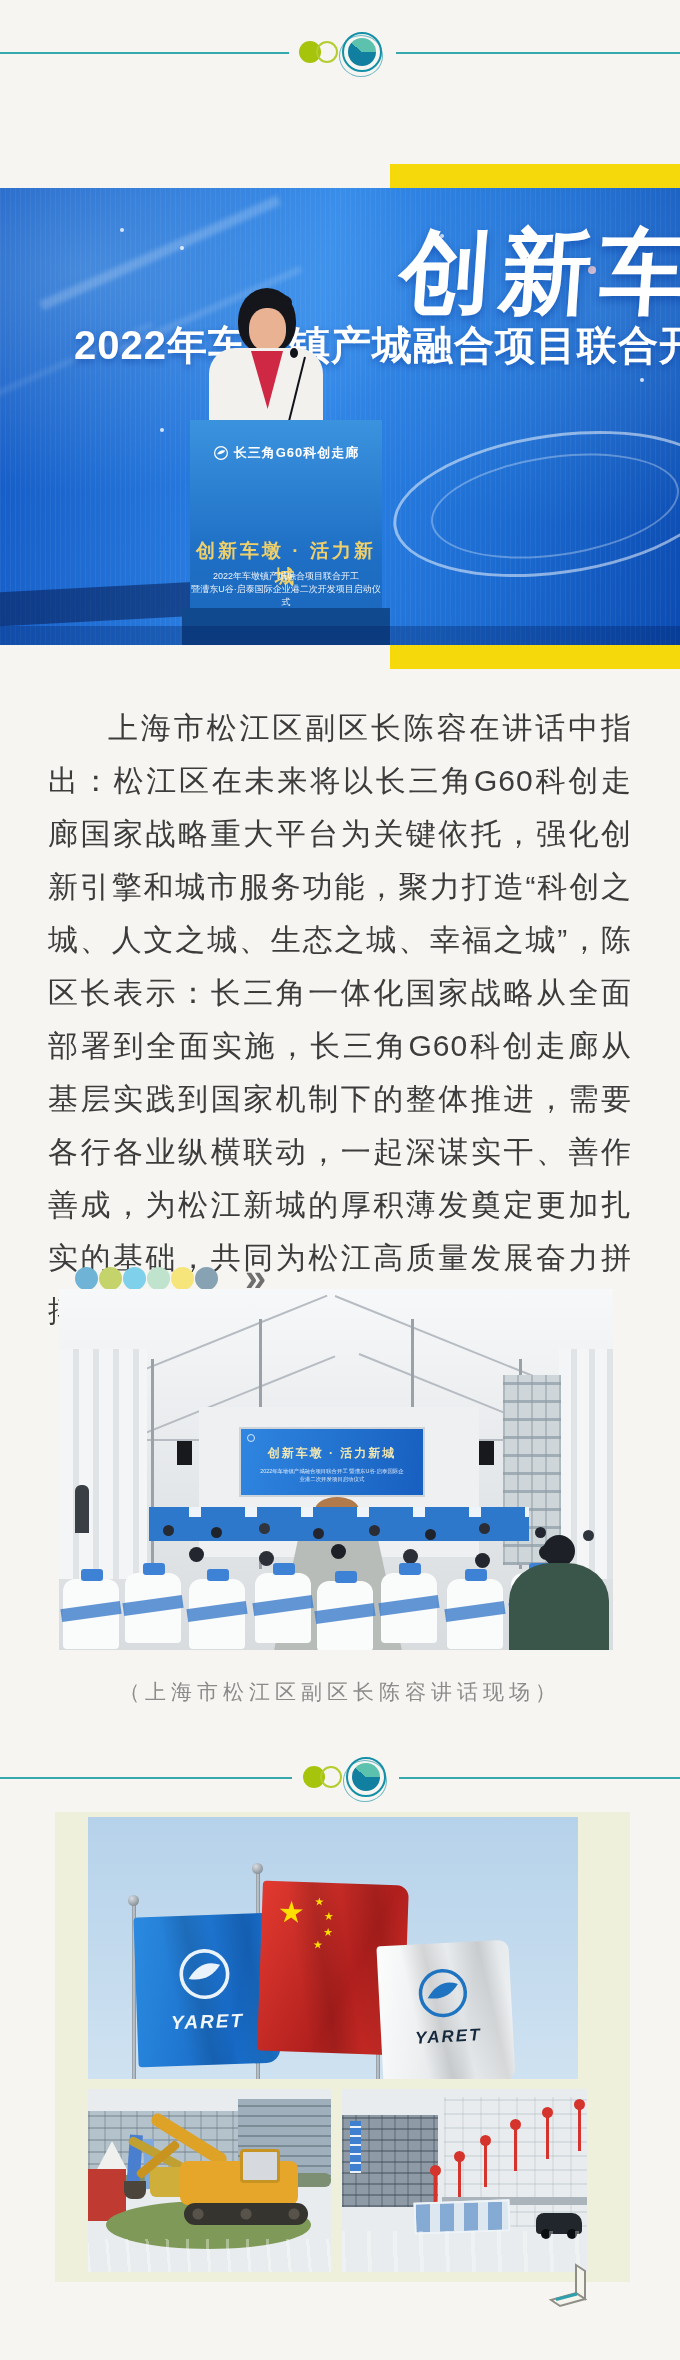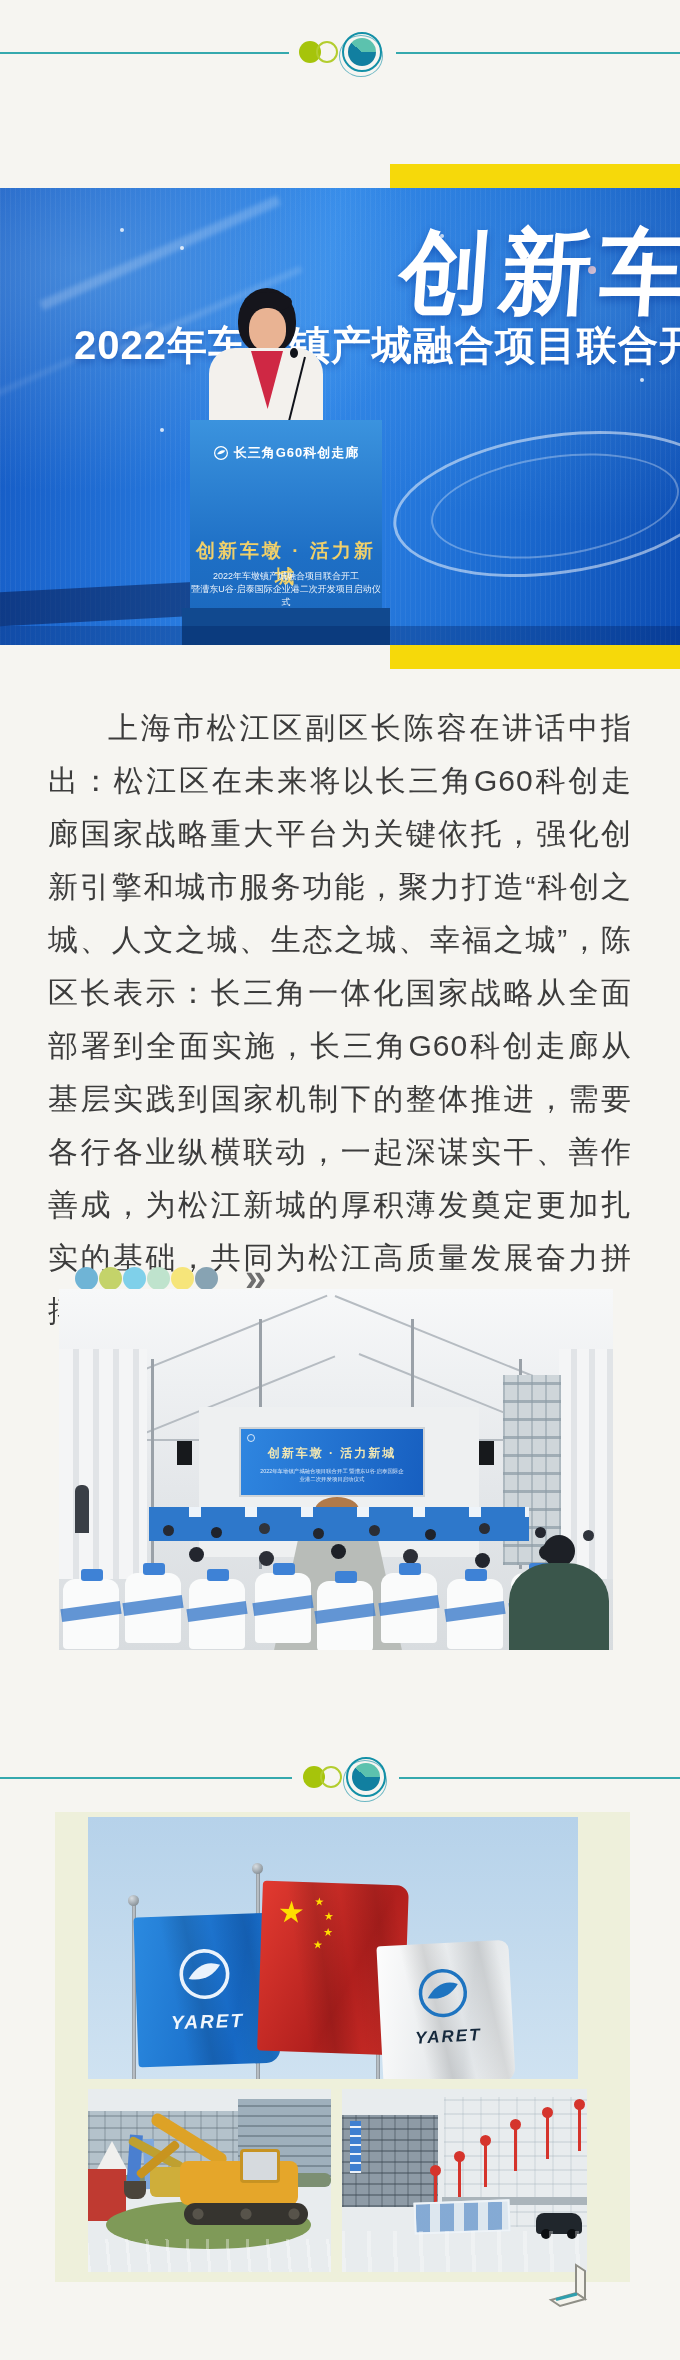--- a/index.html
+++ b/index.html
@@ -306,6 +306,7 @@
     <div class="bigguy-body"></div>
   </div>
 
+  <div class="caption">（上海市松江区副区长陈容讲话现场）</div>
 
   <div class="divider" style="top:1755px;">
     <div class="line l" style="width:292px;"></div>

